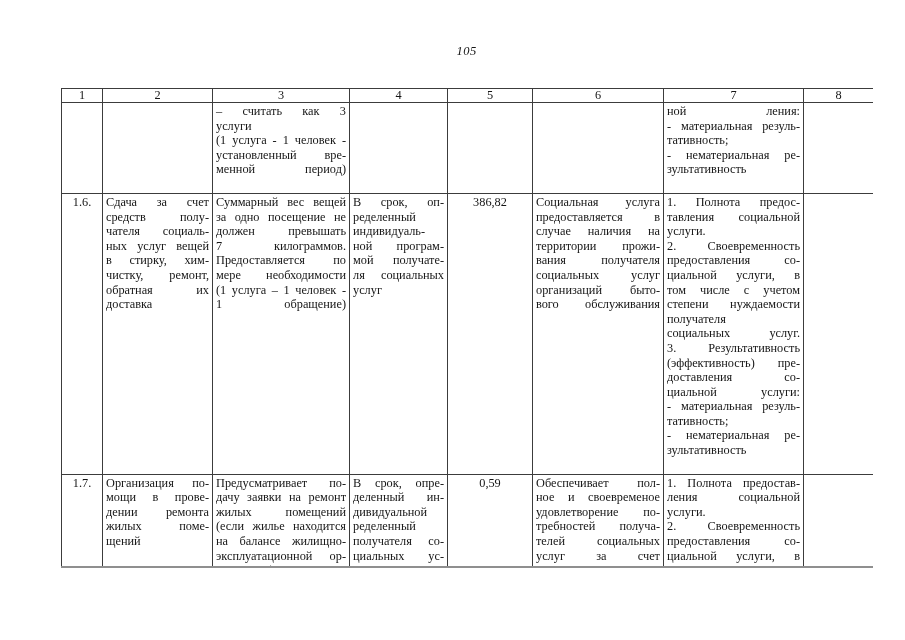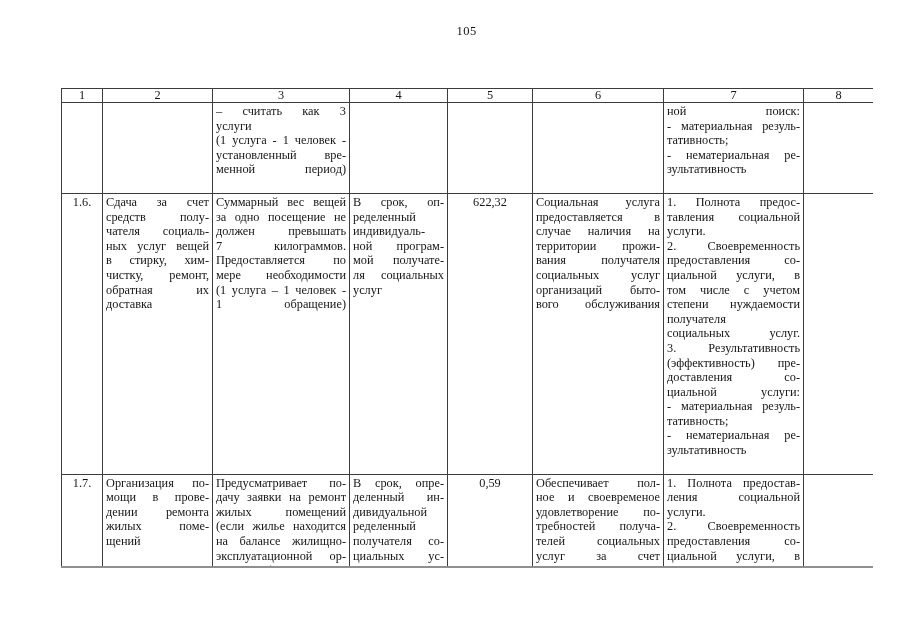--- a/index.html
+++ b/index.html
@@ -15,12 +15,13 @@
   }
   .page-number {
     position: absolute;
-    top: 24px;
+    top: 44px;
     left: 60px;
     width: 813px;
     text-align: center;
     font-size: 12.5px;
     letter-spacing: 0.5px;
+    font-style: italic;
   }
   .table-wrap {
     position: absolute;

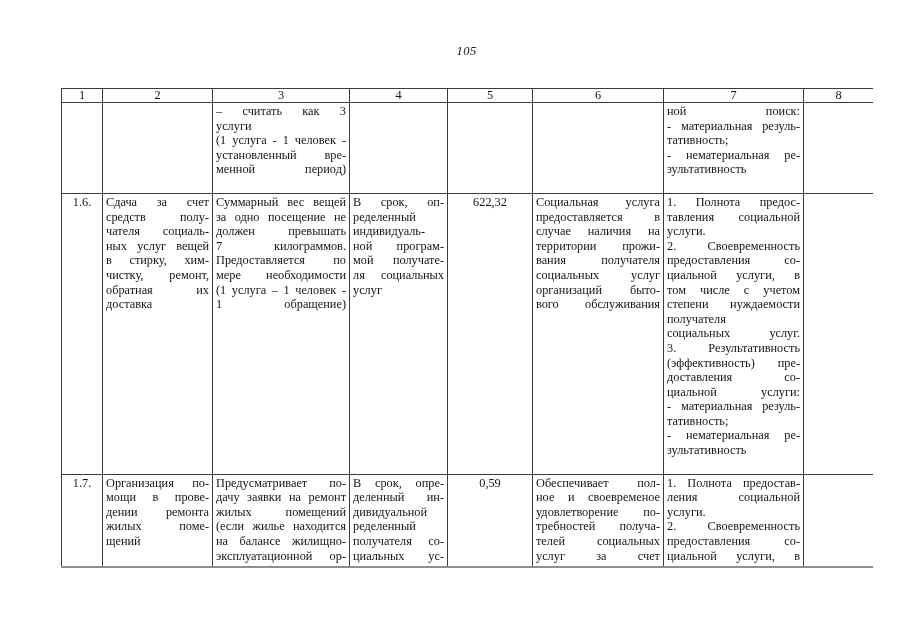--- a/index.html
+++ b/index.html
@@ -110,7 +110,7 @@
           <td></td>
           <td class="c-center"></td>
           <td></td>
-          <td>ной поиск:
+          <td>ной ления:
 - материальная резуль-
 тативность;
 - нематериальная ре-

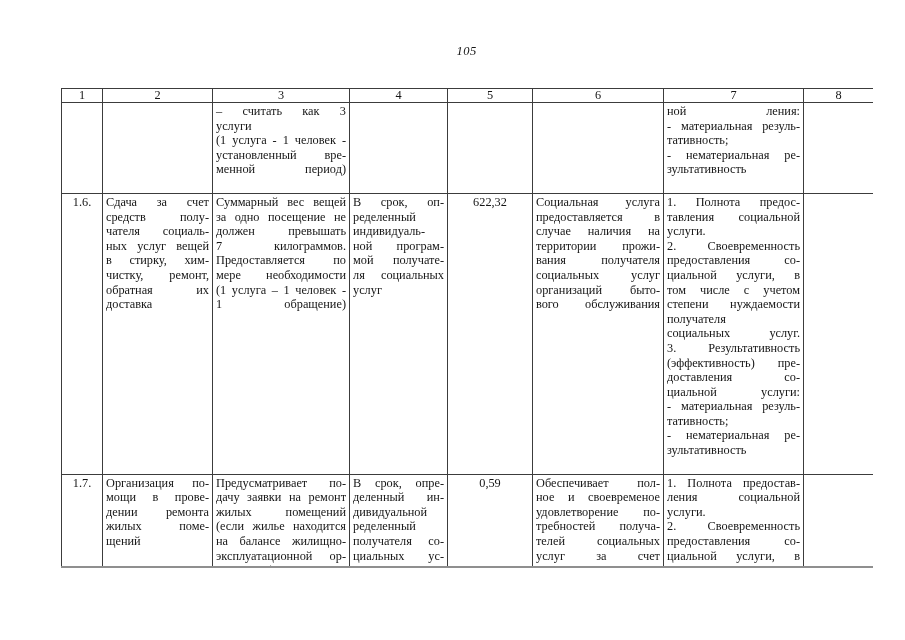--- a/index.html
+++ b/index.html
@@ -142,7 +142,7 @@
 мой получате-
 ля социальных
 услуг</td>
-          <td class="c-center">622,32</td>
+          <td class="c-center">386,82</td>
           <td>Социальная услуга
 предоставляется в
 случае наличия на

